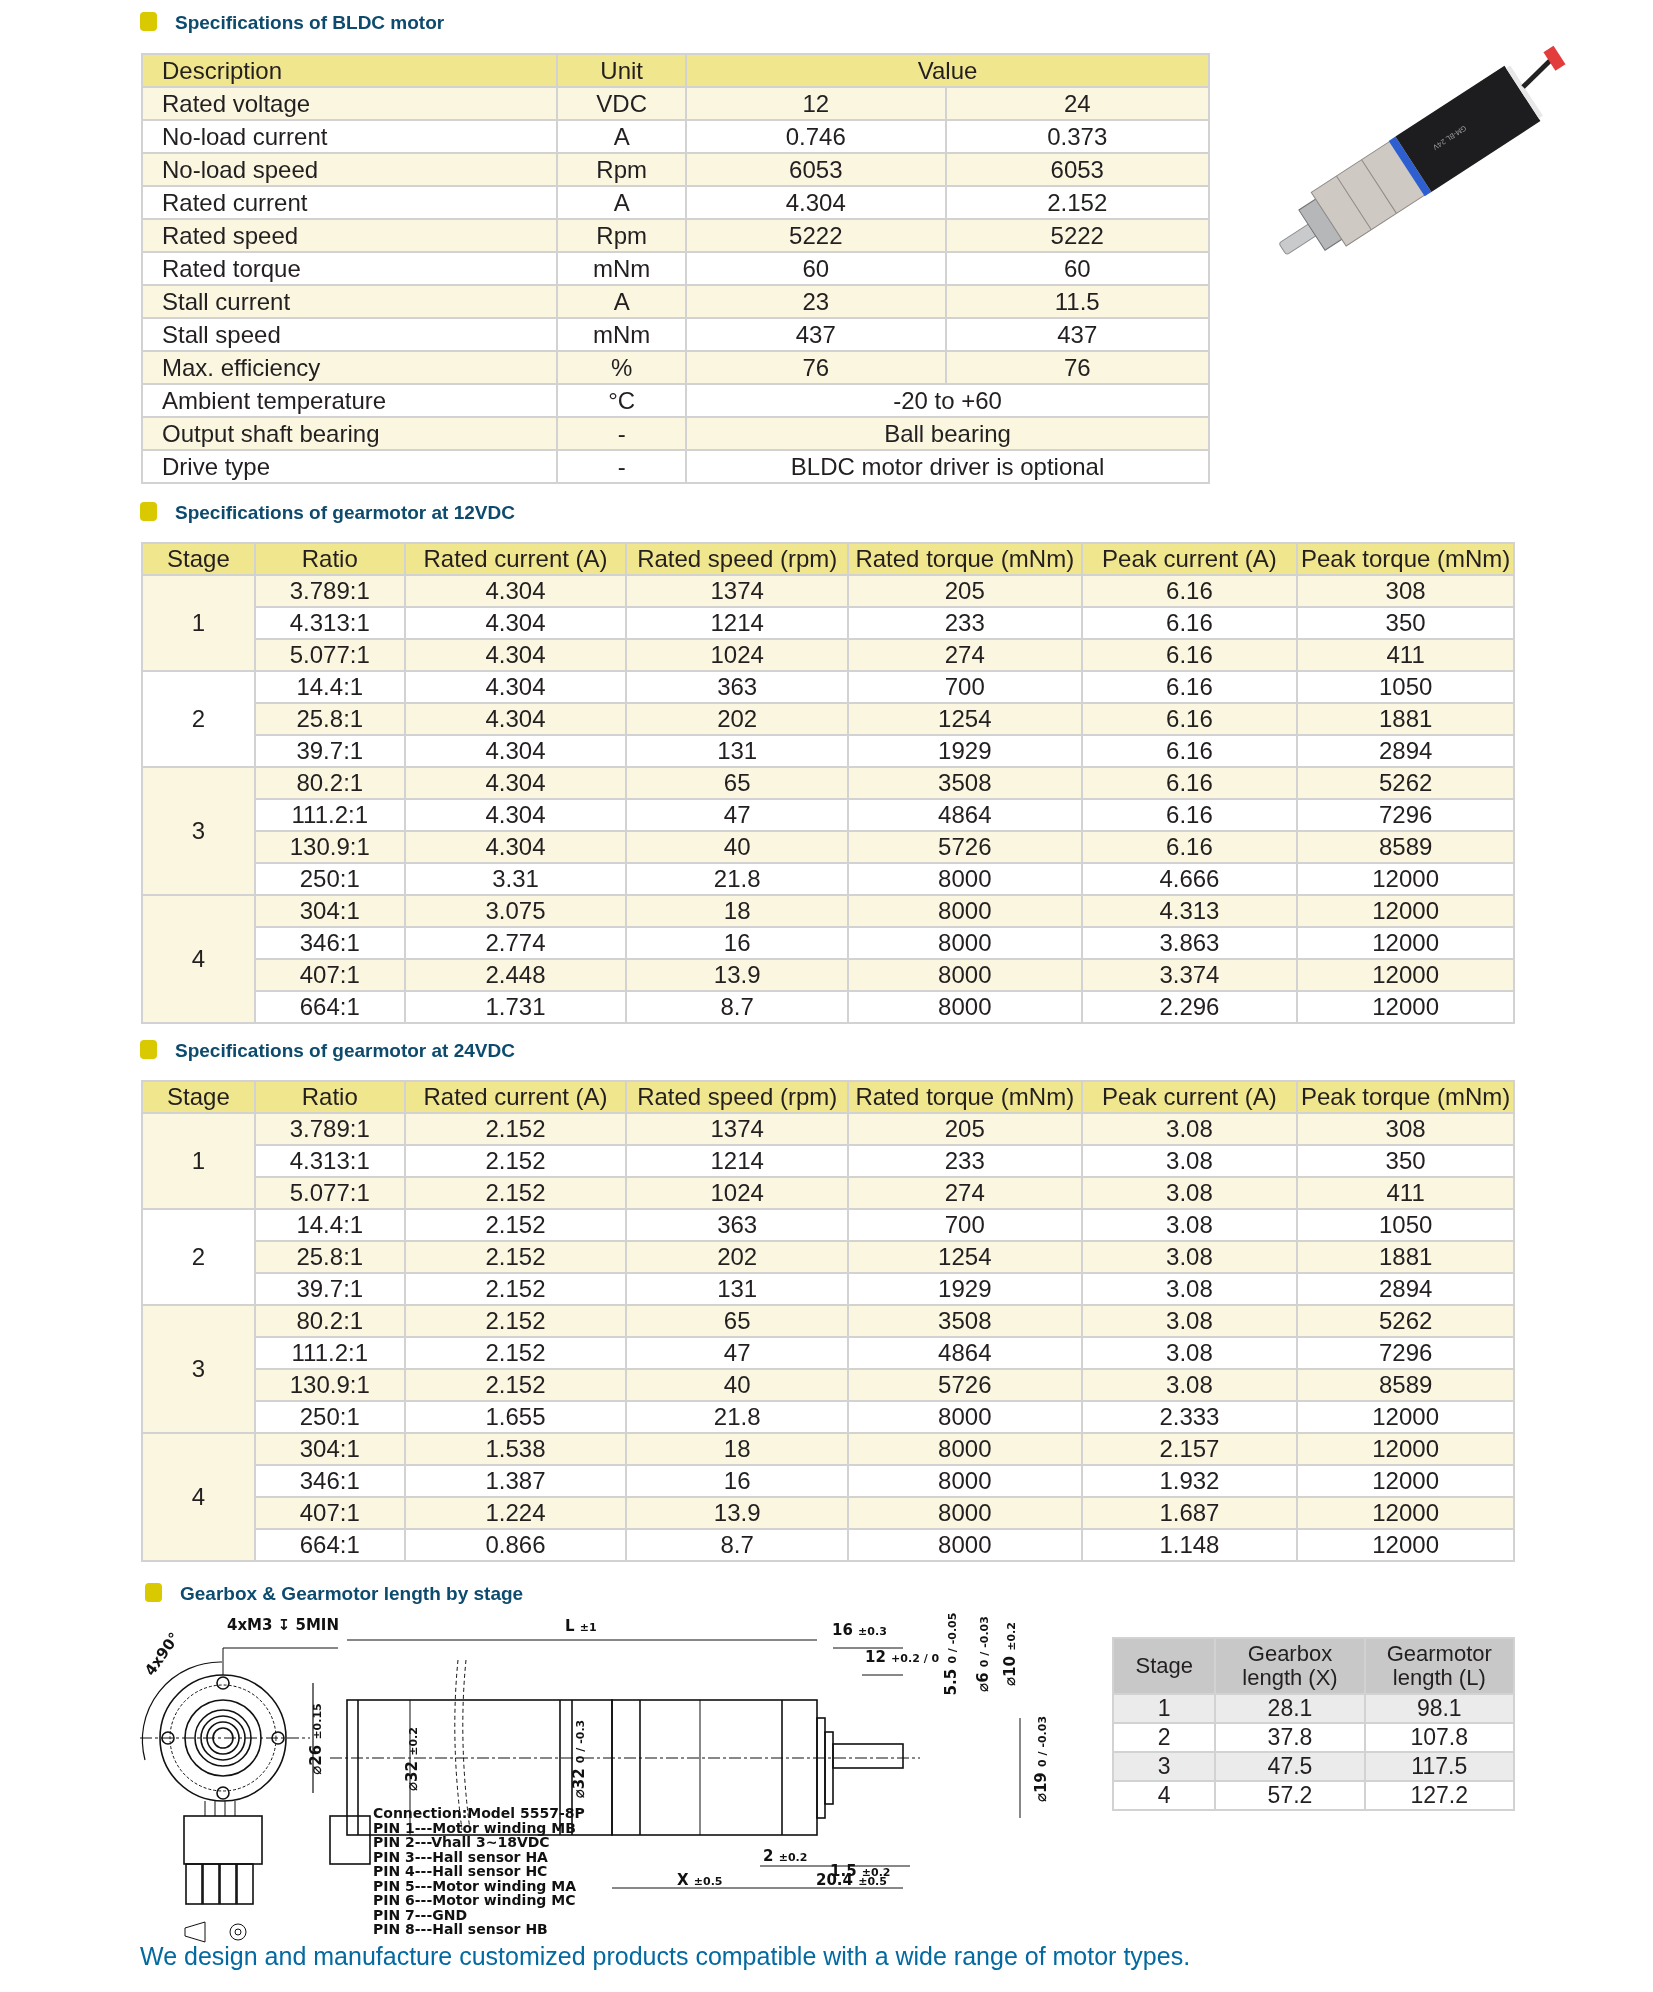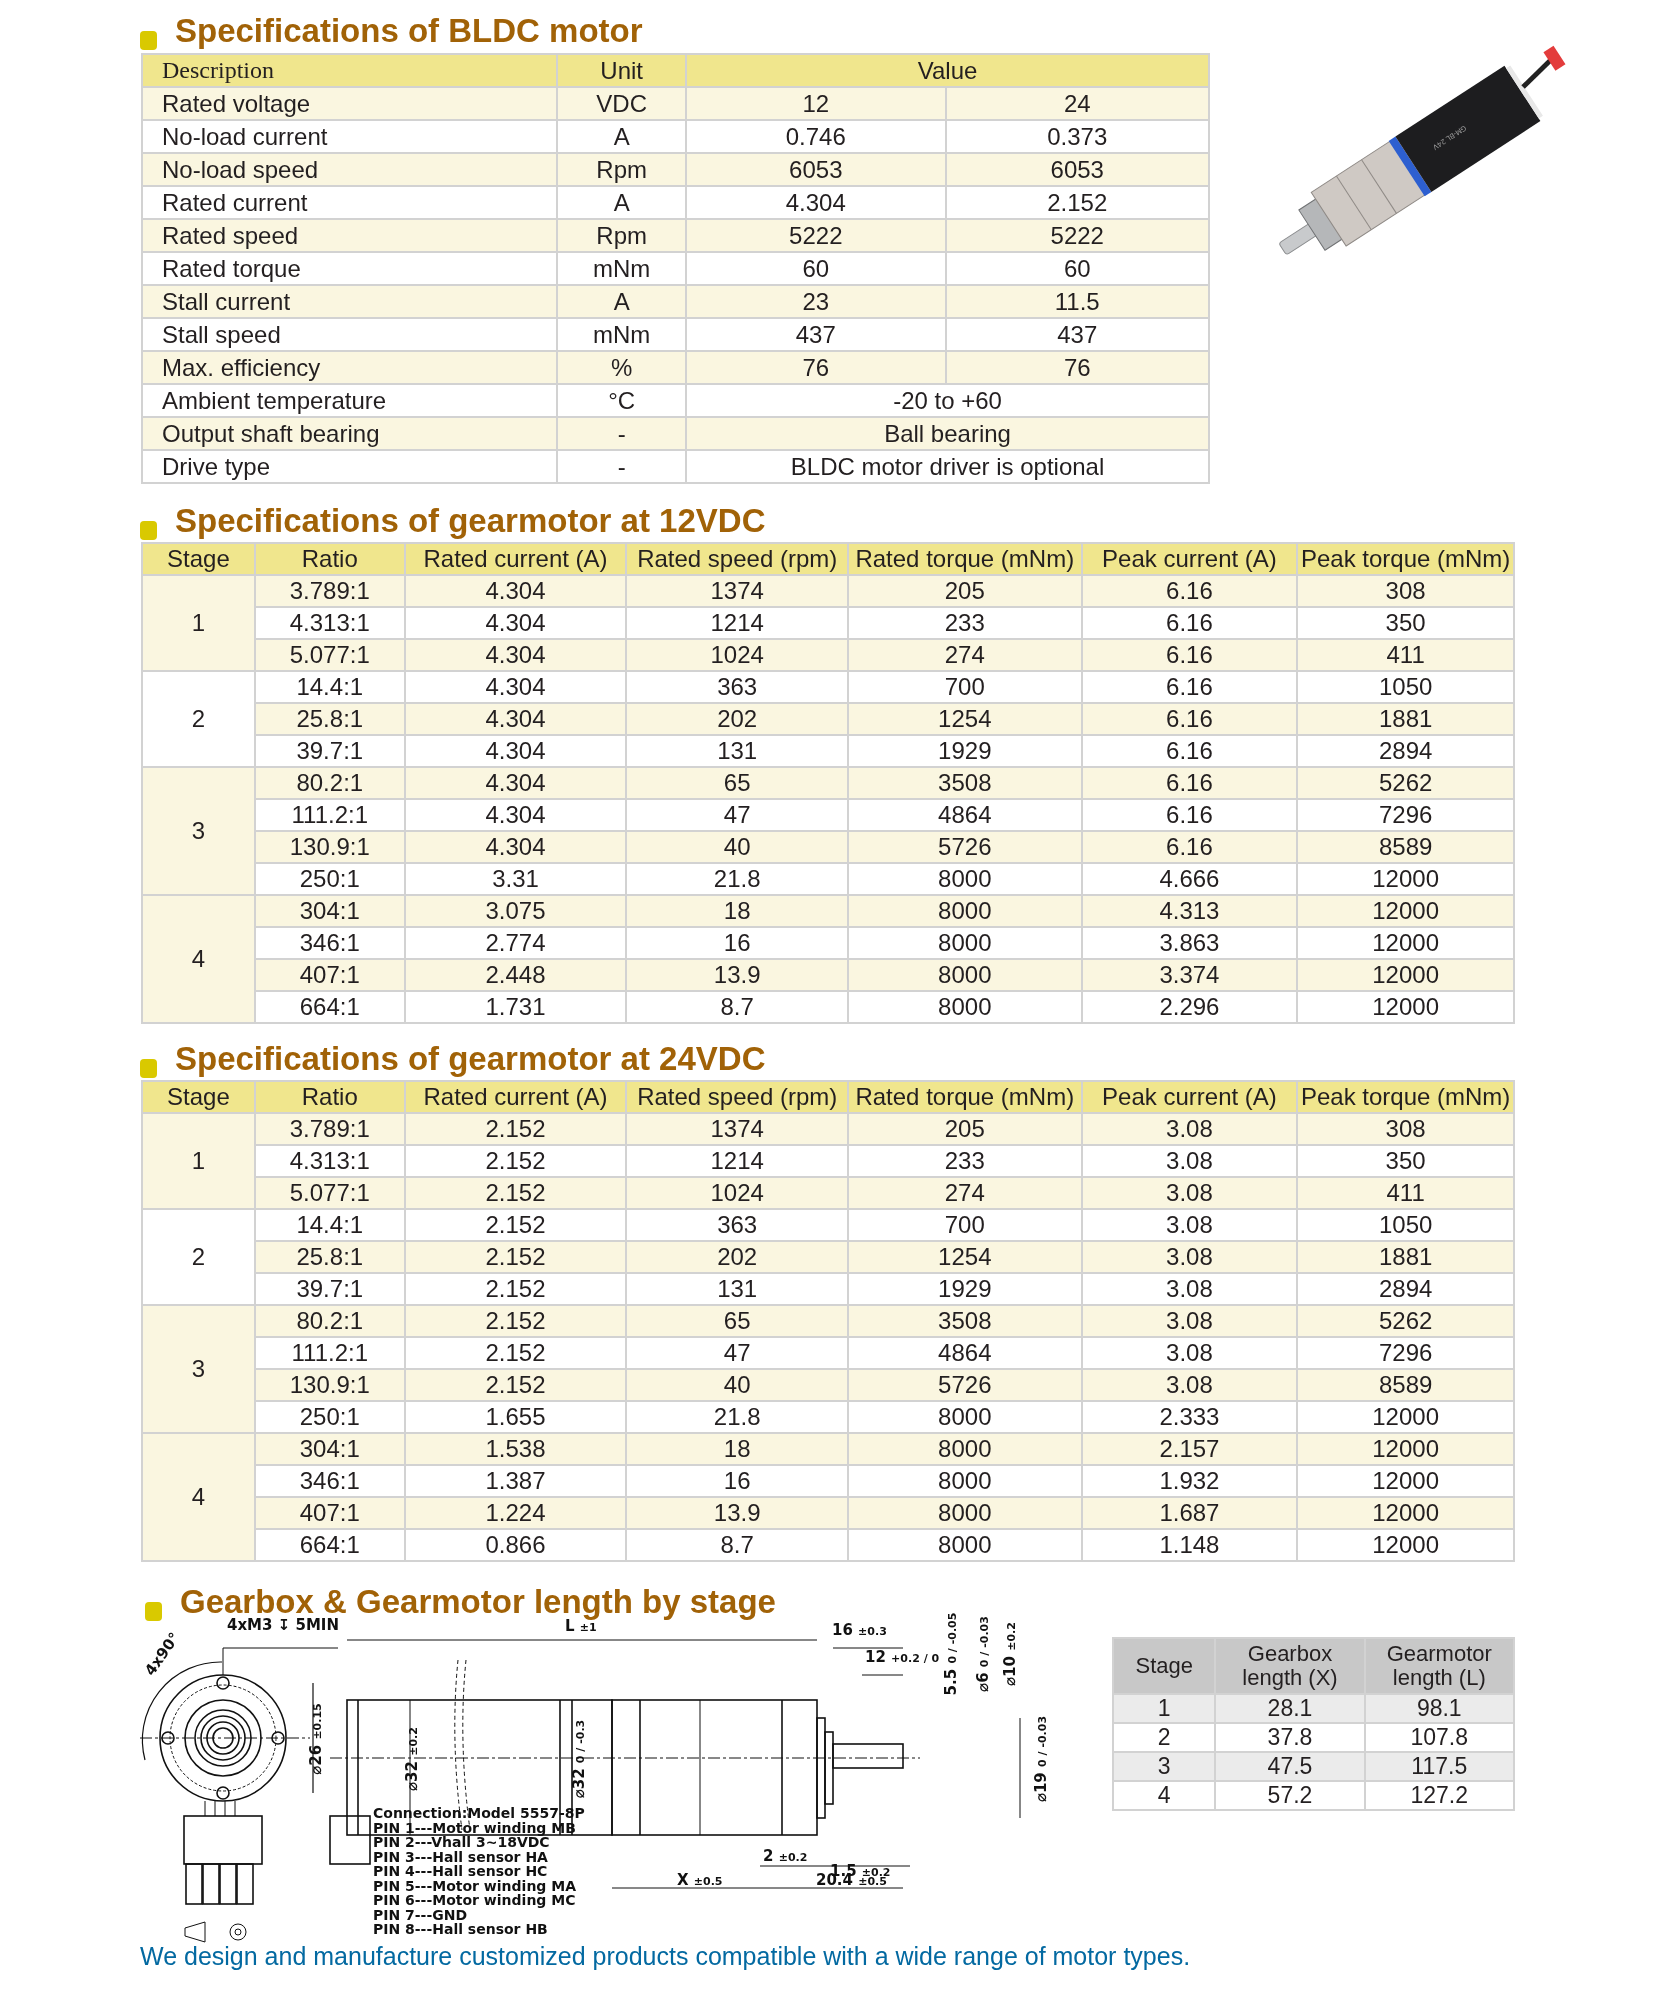--- a/index.html
+++ b/index.html
@@ -4,7 +4,7 @@
 <style>
   html,body{margin:0;padding:0;background:#ffffff;}
   body{width:1653px;height:1992px;position:relative;font-family:"Liberation Sans",sans-serif;color:#231f20;overflow:hidden;}
-  .sec-title{position:absolute;display:flex;align-items:flex-end;font-size:33px;font-weight:bold;color:#a16207;}
+  .sec-title{position:absolute;display:flex;align-items:flex-start;font-size:19px;font-weight:bold;color:#0c4a6e;}
   .sec-title .bullet{width:17px;height:19px;background:#d9c900;border-radius:4px;margin-right:18px;display:inline-block;}
   table{border-collapse:collapse;position:absolute;font-family:"Liberation Sans",sans-serif;}
   td,th{border:2px solid #d2d2d2;font-weight:normal;padding:0;text-align:center;font-size:24px;color:#231f20;}

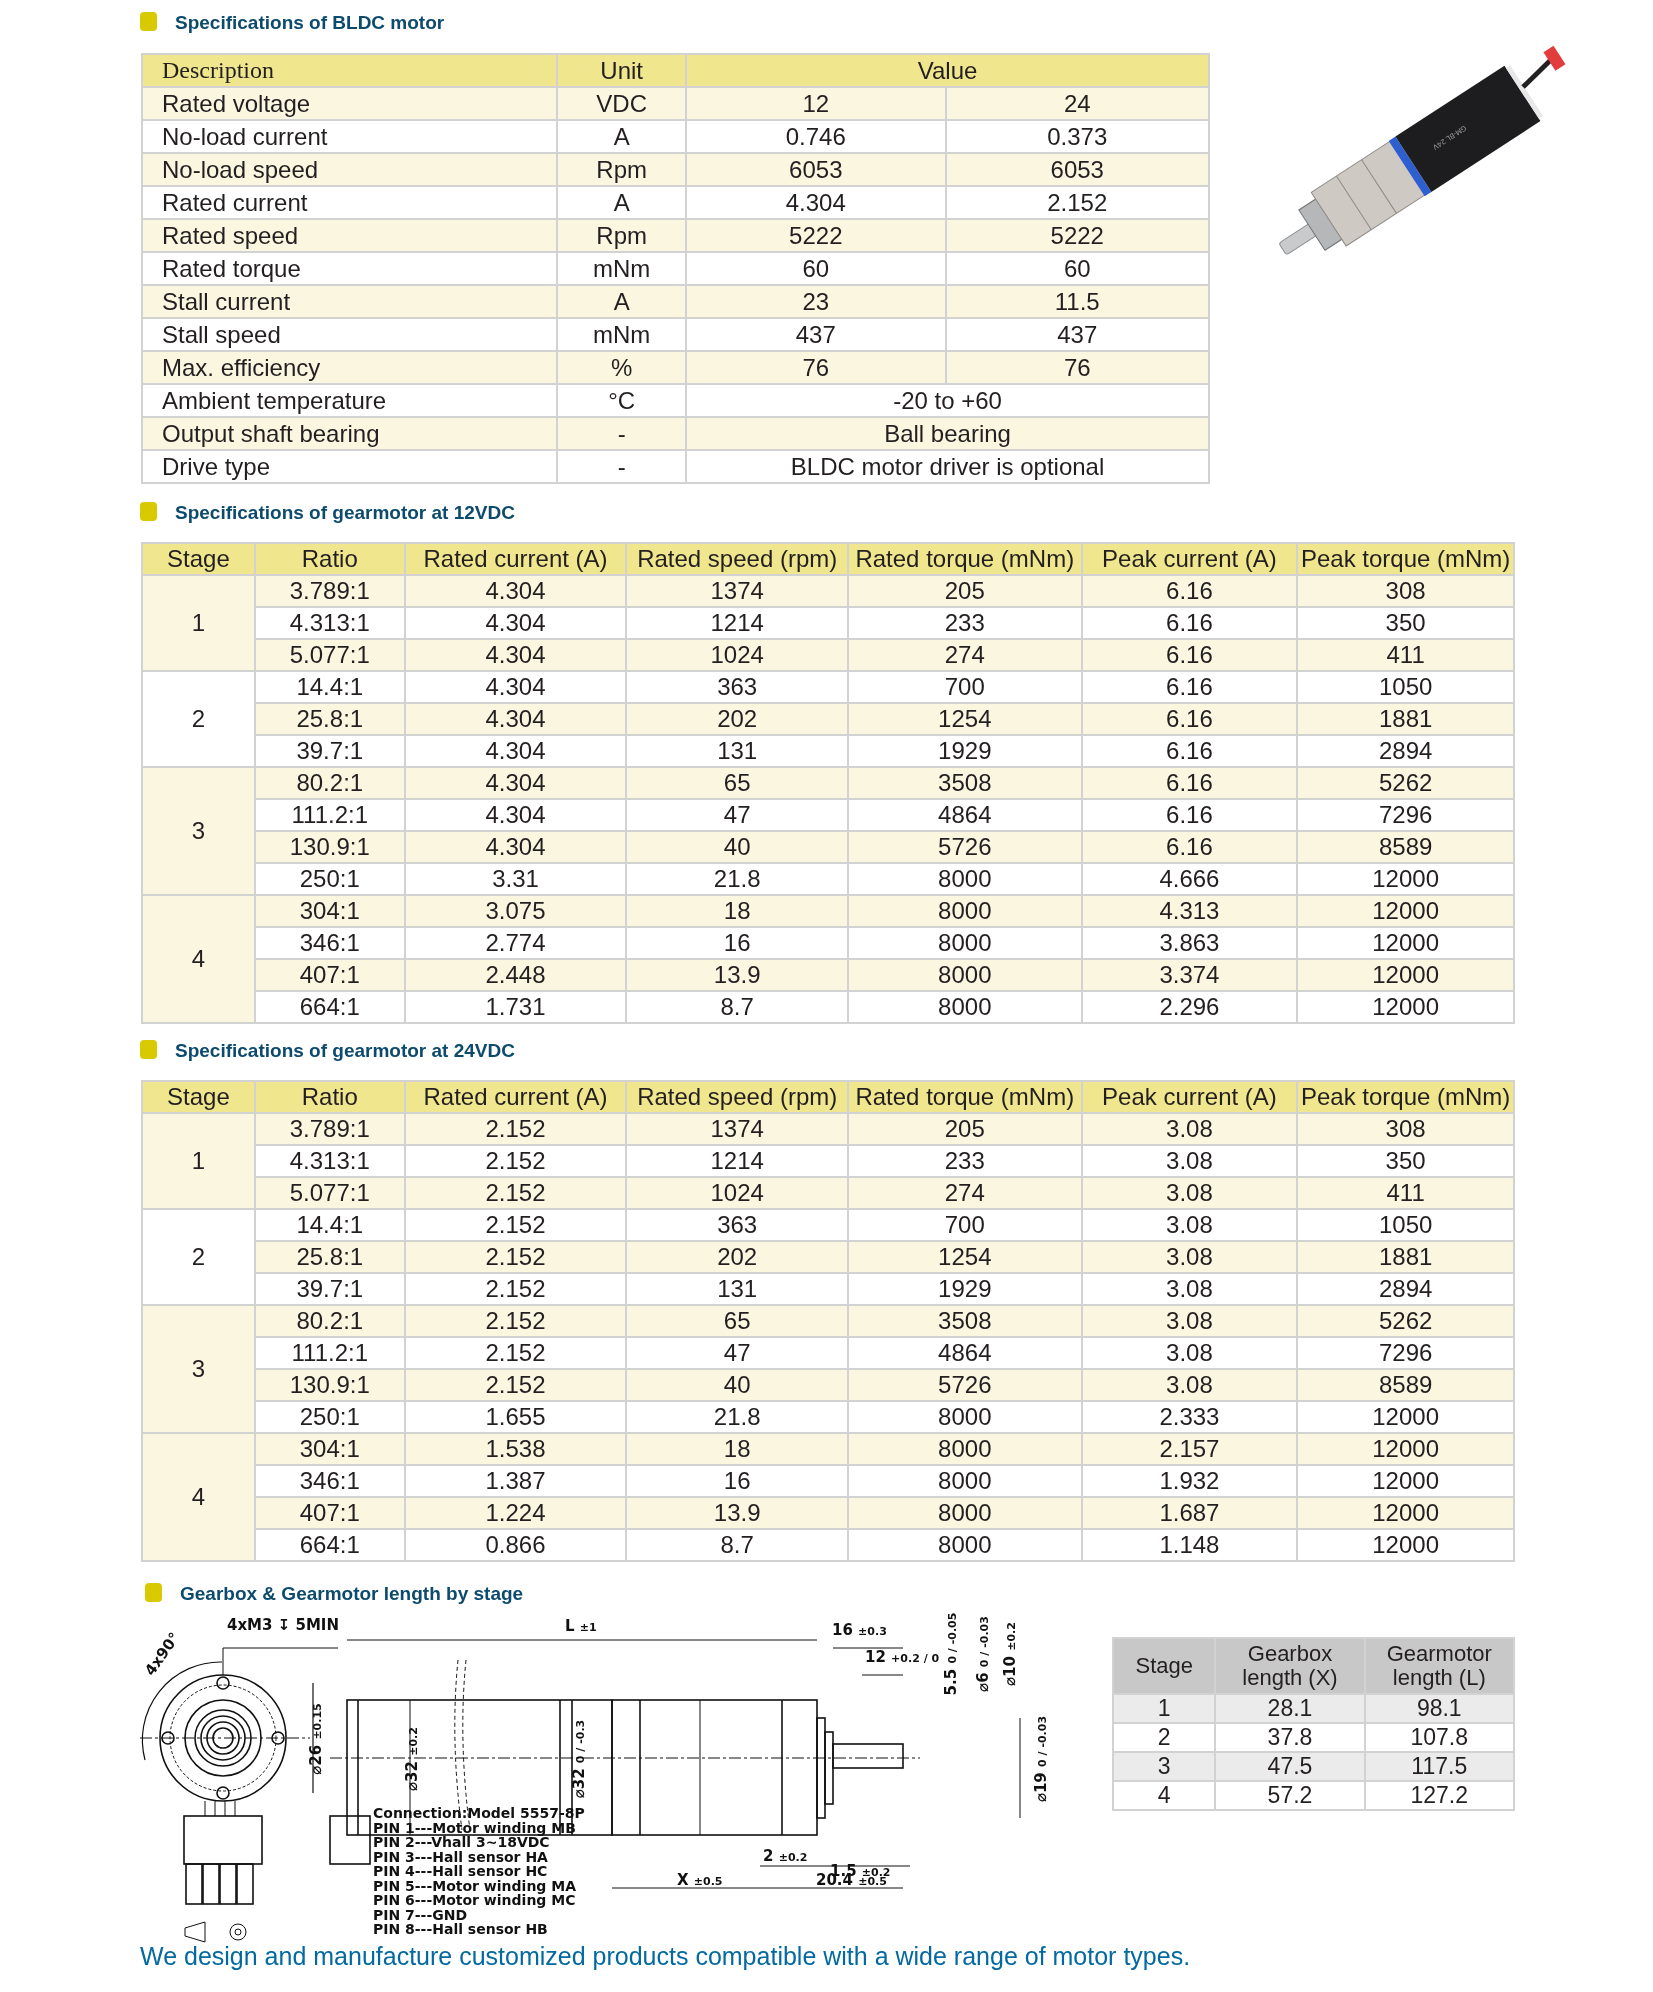--- a/index.html
+++ b/index.html
@@ -10,7 +10,7 @@
   td,th{border:2px solid #d2d2d2;font-weight:normal;padding:0;text-align:center;font-size:24px;color:#231f20;}
   th{background:#f0e68d;}
   .spec td.desc{text-align:left;padding-left:19px;}
-  .spec th.desc{text-align:left;padding-left:19px;font-family:Liberation Serif, serif;}
+  .spec th.desc{text-align:left;padding-left:19px;}
   .spec tr{height:33px;}
   tr.alt td{background:#faf6e0;}
   td.stage-alt{background:#faf6e0;}

